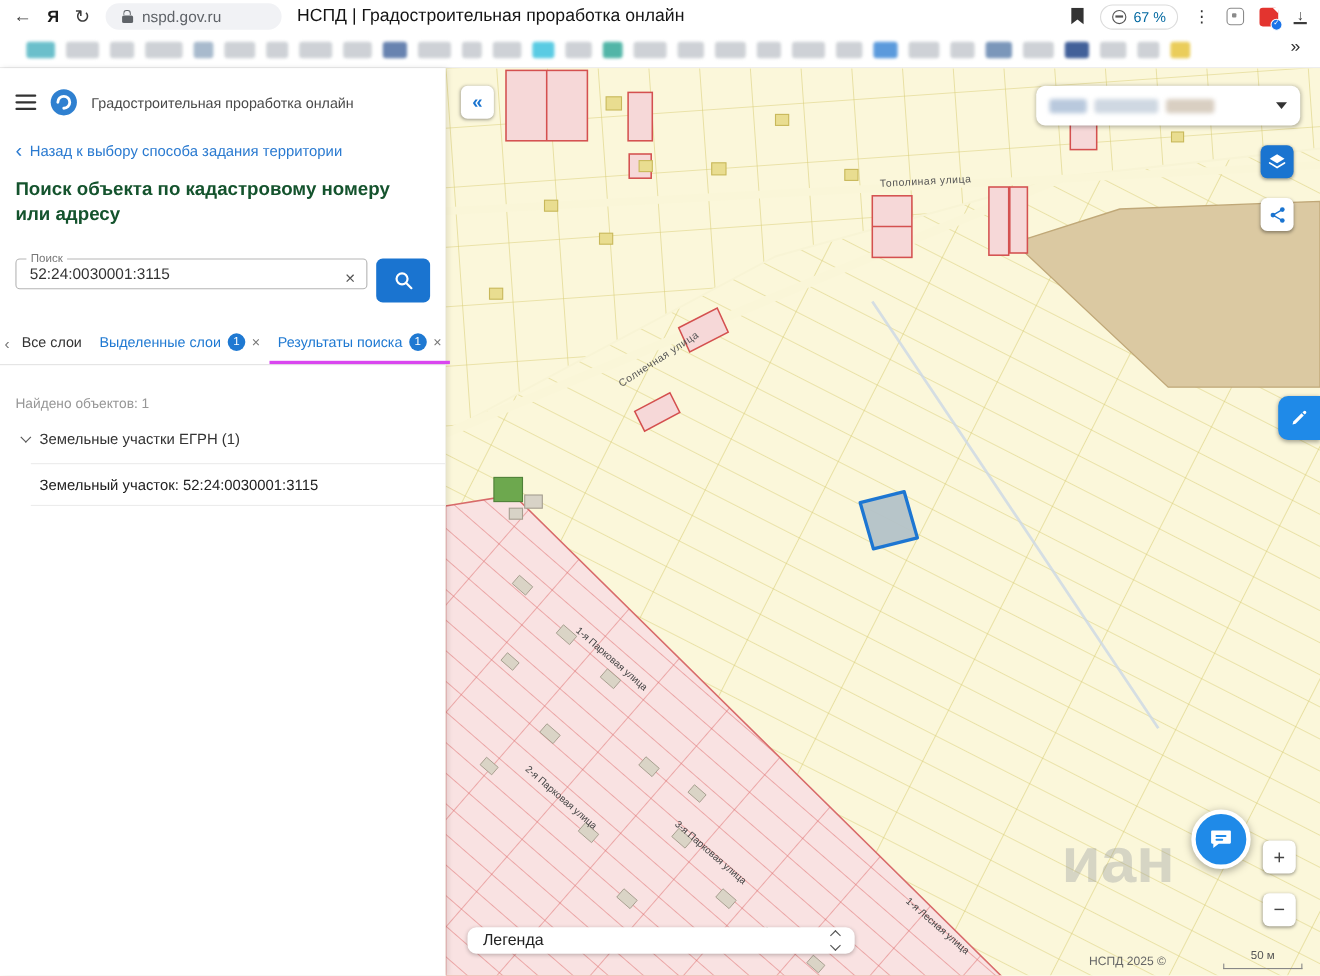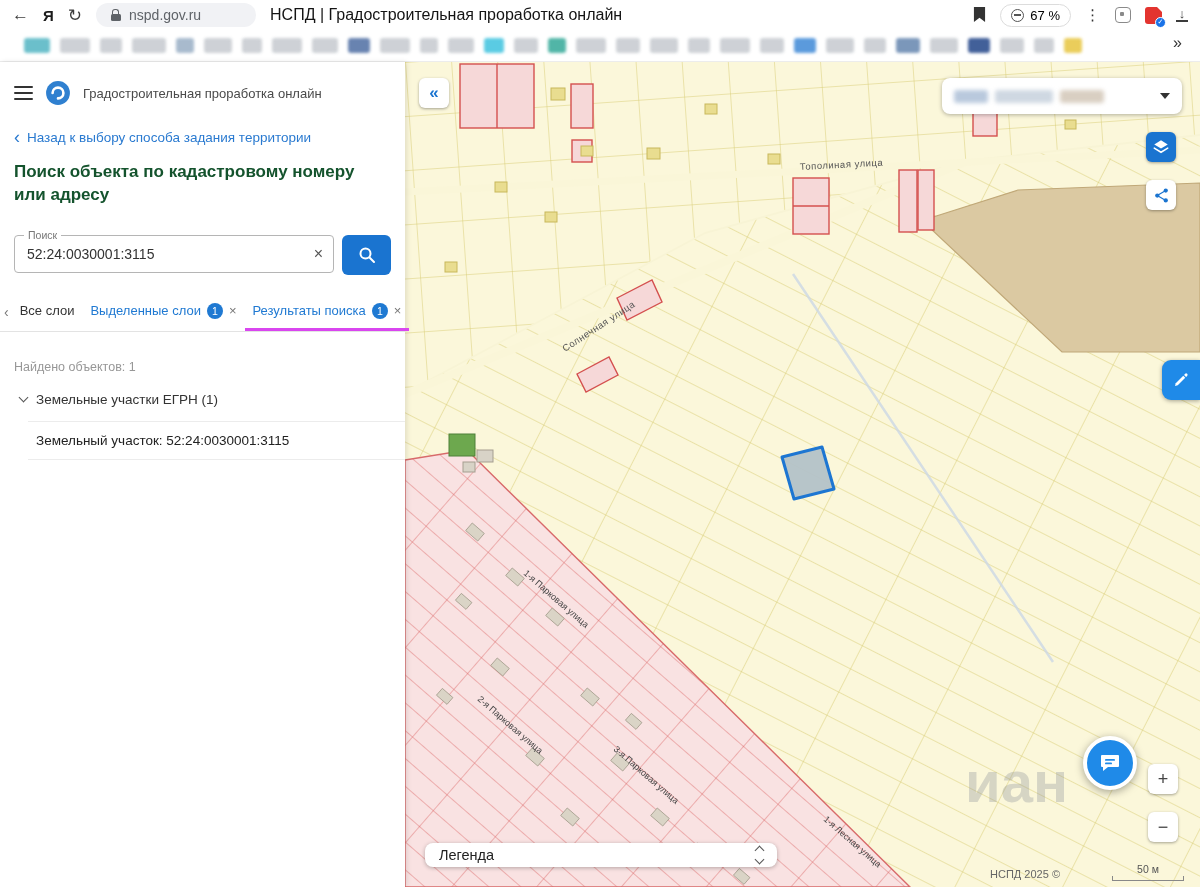--- a/index.html
+++ b/index.html
@@ -18,7 +18,7 @@
   .page-title { font-size:16px; color:#141414; white-space:nowrap; }
   .chrome-right { margin-left:auto; display:flex; align-items:center; gap:14px; }
   .bm-flag { width:13px; height:16px; }
-  .zoom-pill { border:1px solid #dcdcdc; border-radius:14px; padding:3px 10px; display:flex; align-items:center; gap:6px; font-size:13px; color:#000000; }
+  .zoom-pill { border:1px solid #dcdcdc; border-radius:14px; padding:3px 10px; display:flex; align-items:center; gap:6px; font-size:13px; color:#0369a1; }
   .zoom-ic { width:13px; height:13px; border:1.5px solid #555; border-radius:50%; position:relative; }
   .zoom-ic:after { content:""; position:absolute; left:2px; right:2px; top:4.5px; height:1.5px; background:#555; }
   .kebab { font-size:15px; color:#333; letter-spacing:1px; }

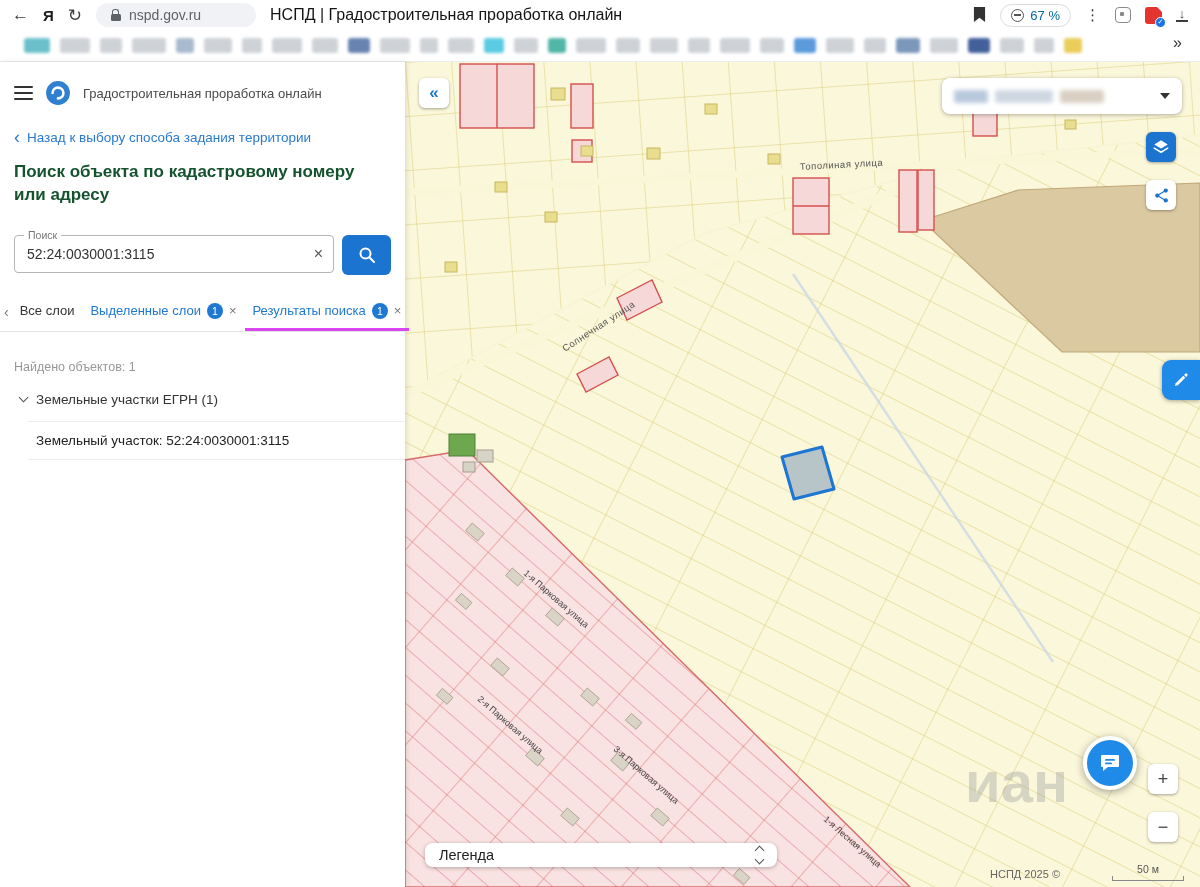--- a/index.html
+++ b/index.html
@@ -50,7 +50,7 @@
   .back-ch { font-size:18px; line-height:13px; }
   .sb-heading { margin:16px 14px 0; font-size:17px; font-weight:bold; color:#14532d; line-height:1.35; max-width:372px; }
   .search-row { margin:28px 14px 0; display:flex; gap:8px; }
-  .input-box { flex:1; border:1px solid #b5b5b5; border-radius:4px; height:38px; position:relative; display:flex; align-items:center; padding:0 32px 0 12px; font-size:14px; color:#333; }
+  .input-box { flex:1; border:1px solid #b5b5b5; border-radius:4px; height:28px; position:relative; display:flex; align-items:center; padding:0 32px 0 12px; font-size:14px; color:#333; }
   .input-label { position:absolute; top:-7px; left:9px; background:#fff; padding:0 4px; font-size:10.5px; color:#777; }
   .clear-x { position:absolute; right:10px; top:9px; color:#555; font-size:16px; cursor:pointer; }
   .search-btn { width:49px; height:40px; background:#1a74d0; border:none; border-radius:6px; display:flex; align-items:center; justify-content:center; cursor:pointer; }

